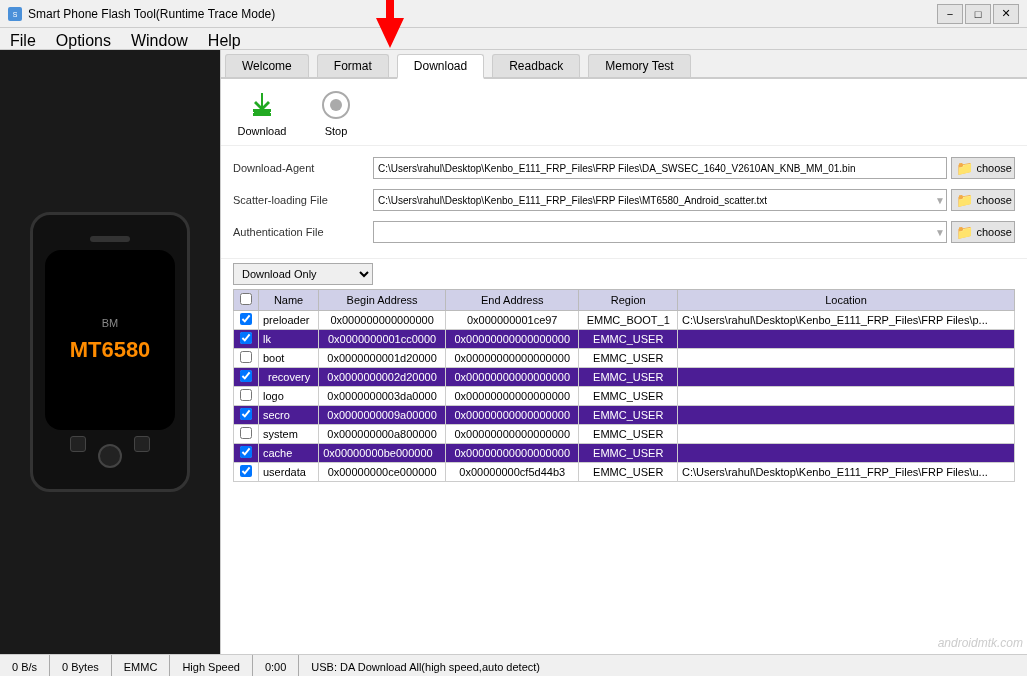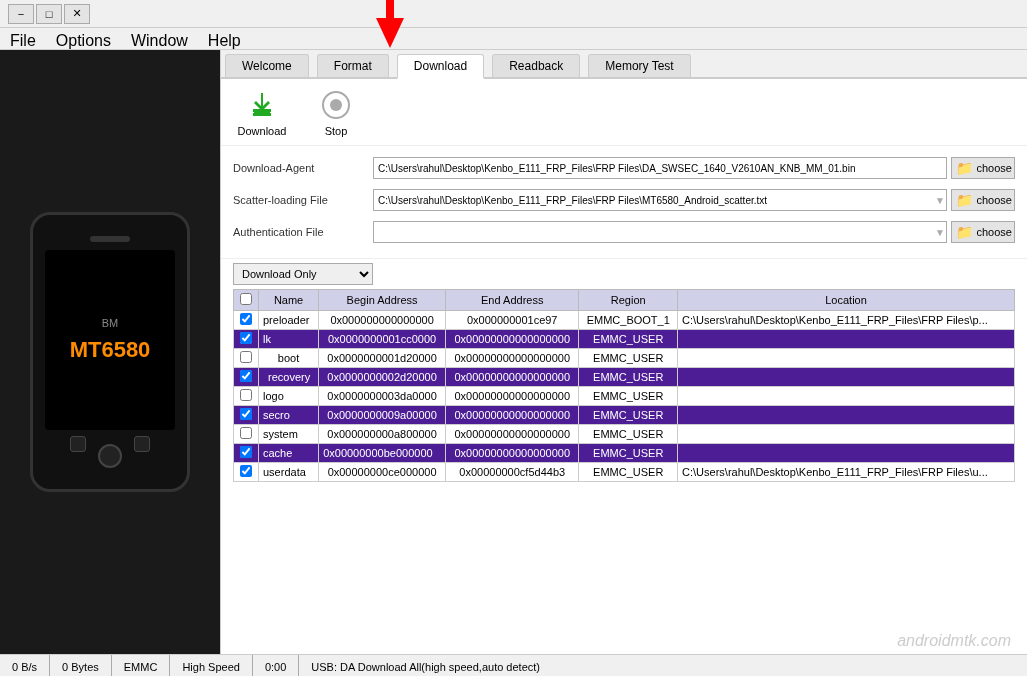--- a/index.html
+++ b/index.html
@@ -85,6 +85,15 @@
 <body>
 
 <div class="title-bar">
+  <div class="title-bar-left">
+    <div class="title-bar-icon">
+      <svg width="10" height="10" viewBox="0 0 10 10">
+          <rect width="10" height="10" fill="#4a90d9" rx="1"></rect>
+          <text x="5" y="8" text-anchor="middle" fill="white" font-size="7" font-family="Arial">S</text>
+        </svg>
+    </div>
+    <span>Smart Phone Flash Tool(Runtime Trace Mode)</span>
+  </div>
   <div class="title-bar-controls">
     <button class="title-btn">−</button>
     <button class="title-btn">□</button>

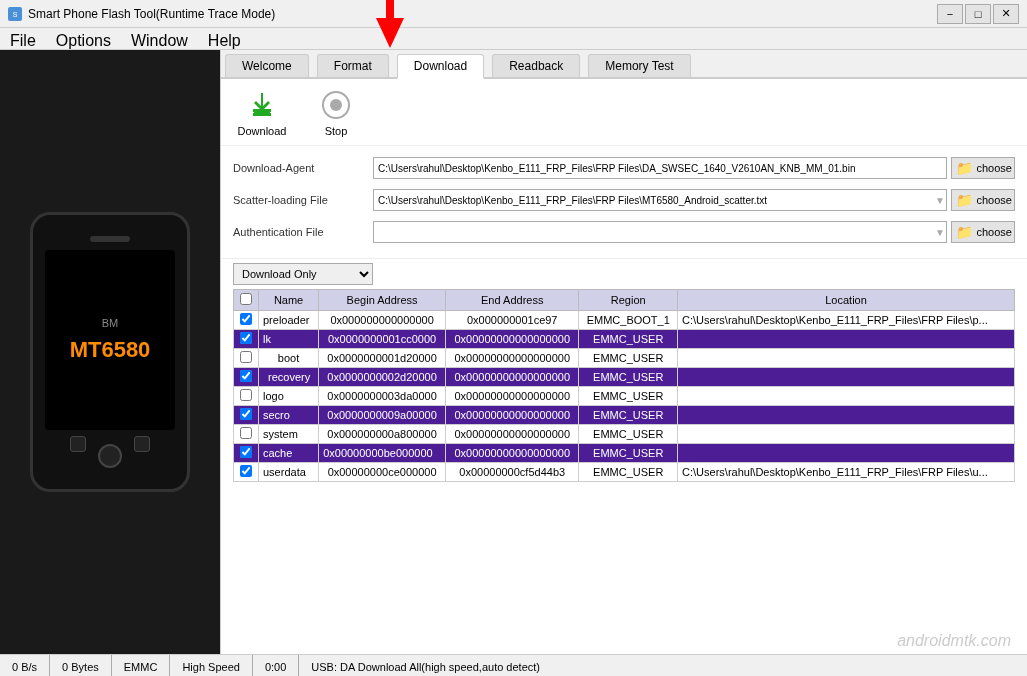--- a/index.html
+++ b/index.html
@@ -22,7 +22,7 @@
     
     .phone-panel { width: 220px; background: #1a1a1a; display: flex; flex-direction: column; align-items: center; justify-content: center; flex-shrink: 0; }
     .phone-device { width: 160px; height: 280px; background: #111; border-radius: 20px; border: 3px solid #333; display: flex; flex-direction: column; align-items: center; justify-content: center; position: relative; }
-    .phone-screen { width: 130px; height: 180px; background: #000; border-radius: 4px; display: flex; align-items: center; justify-content: center; }
+    .phone-screen { width: 130px; height: 180px; background: #000; border-radius: 16px; display: flex; align-items: center; justify-content: center; }
     .phone-speaker { width: 40px; height: 6px; background: #333; border-radius: 3px; margin-bottom: 8px; }
     .phone-home { width: 24px; height: 24px; background: #222; border-radius: 50%; border: 2px solid #444; margin-top: 8px; }
     .phone-buttons { display: flex; gap: 12px; margin-top: 6px; }

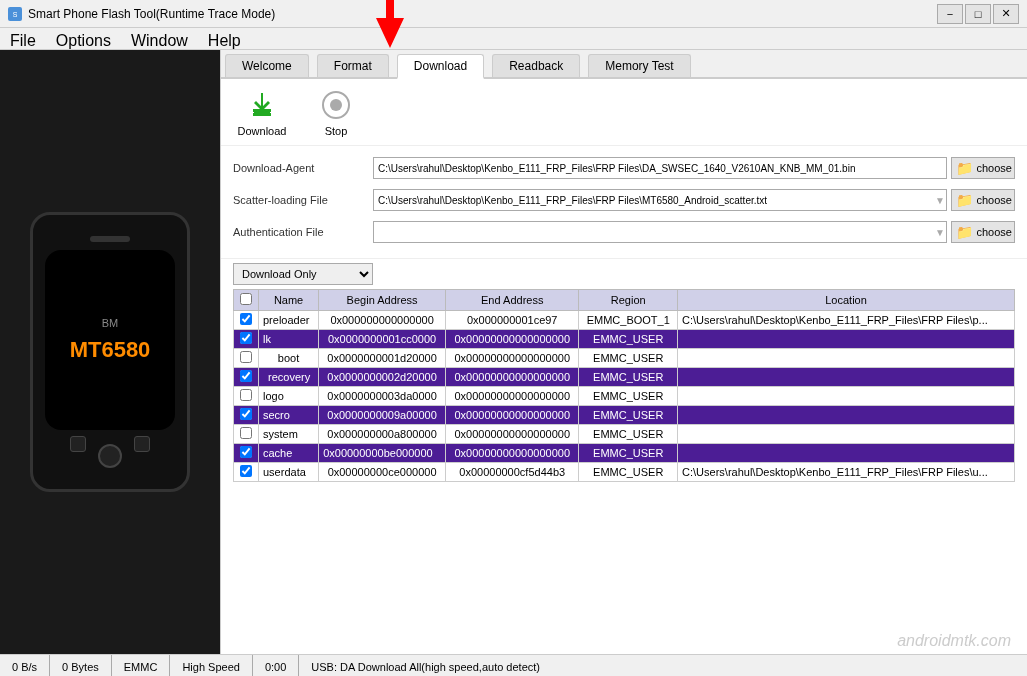--- a/index.html
+++ b/index.html
@@ -244,7 +244,7 @@
             </tr>
             <tr>
               <td class="checkbox-cell"><input type="checkbox" style=""></td>
-              <td class="text-left" style="text-align: center; border-radius: 8px;">boot</td>
+              <td class="text-left" style="text-align: left; border-radius: 8px;">boot</td>
               <td class="text-left" style="text-align: center;">0x0000000001d20000</td>
               <td class="text-left" style="text-align: center;">0x00000000000000000</td>
               <td class="text-left" style="text-align: center;">EMMC_USER</td>

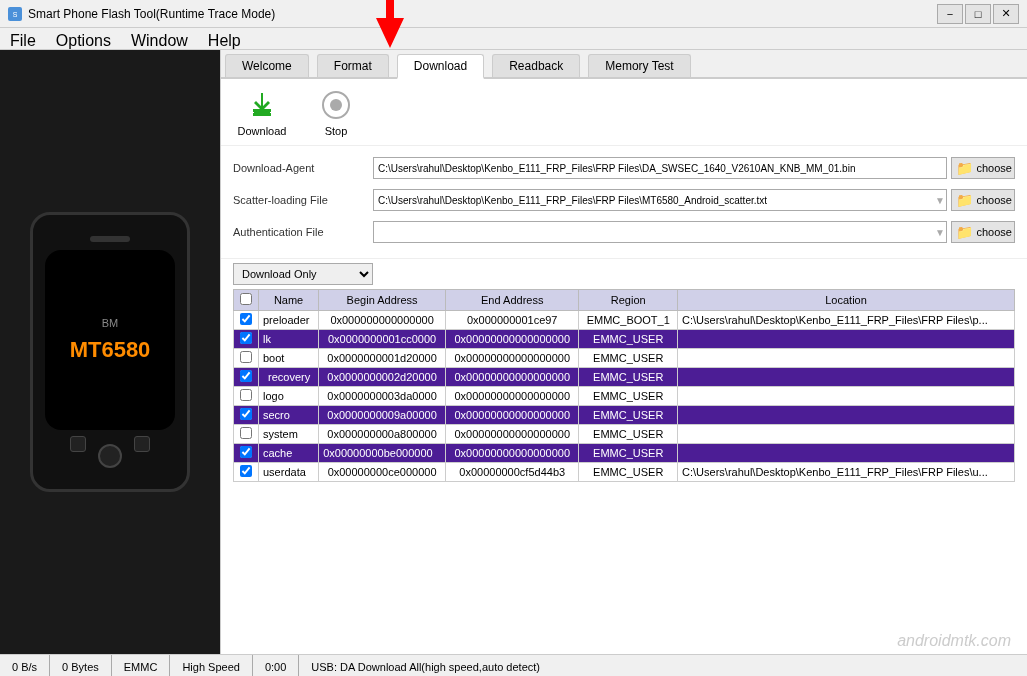--- a/index.html
+++ b/index.html
@@ -69,7 +69,7 @@
     input[type=checkbox] { width: 12px; height: 12px; cursor: pointer; }
 
     
-    .watermark { text-align: right; padding: 4px 16px; color: #ccc; font-size: 16px; font-style: italic; }
+    .watermark { text-align: right; padding: 4px 4px; color: #ccc; font-size: 12px; font-style: italic; }
 
     
     .status-bar { height: 24px; background: #f0f0f0; border-top: 1px solid #ccc; display: flex; align-items: center; }

